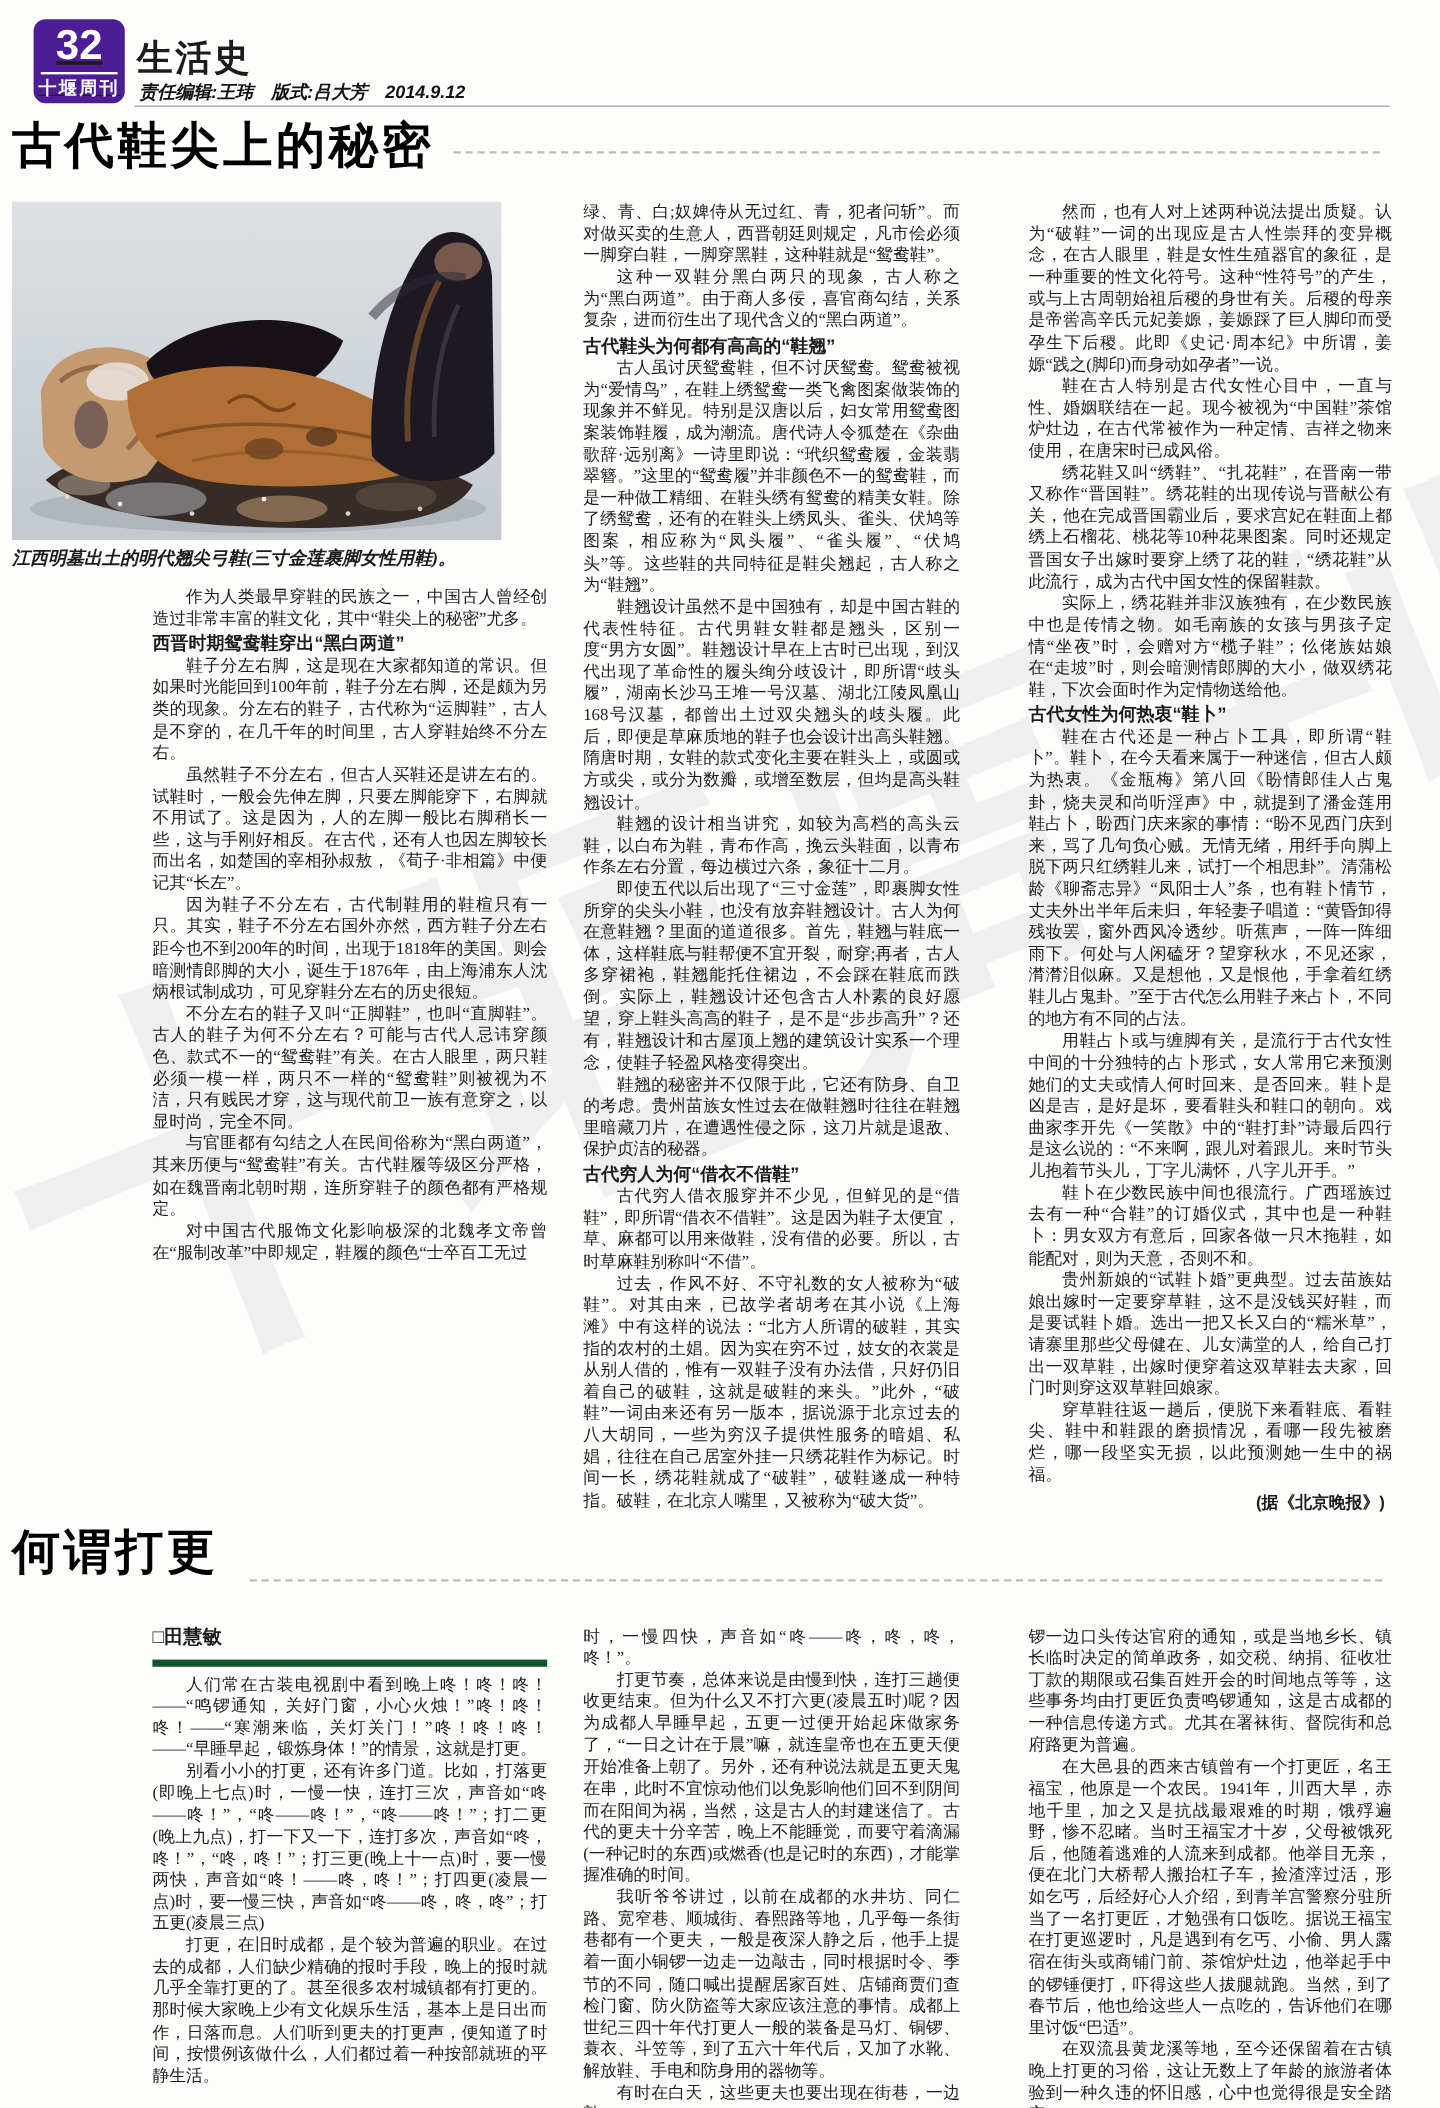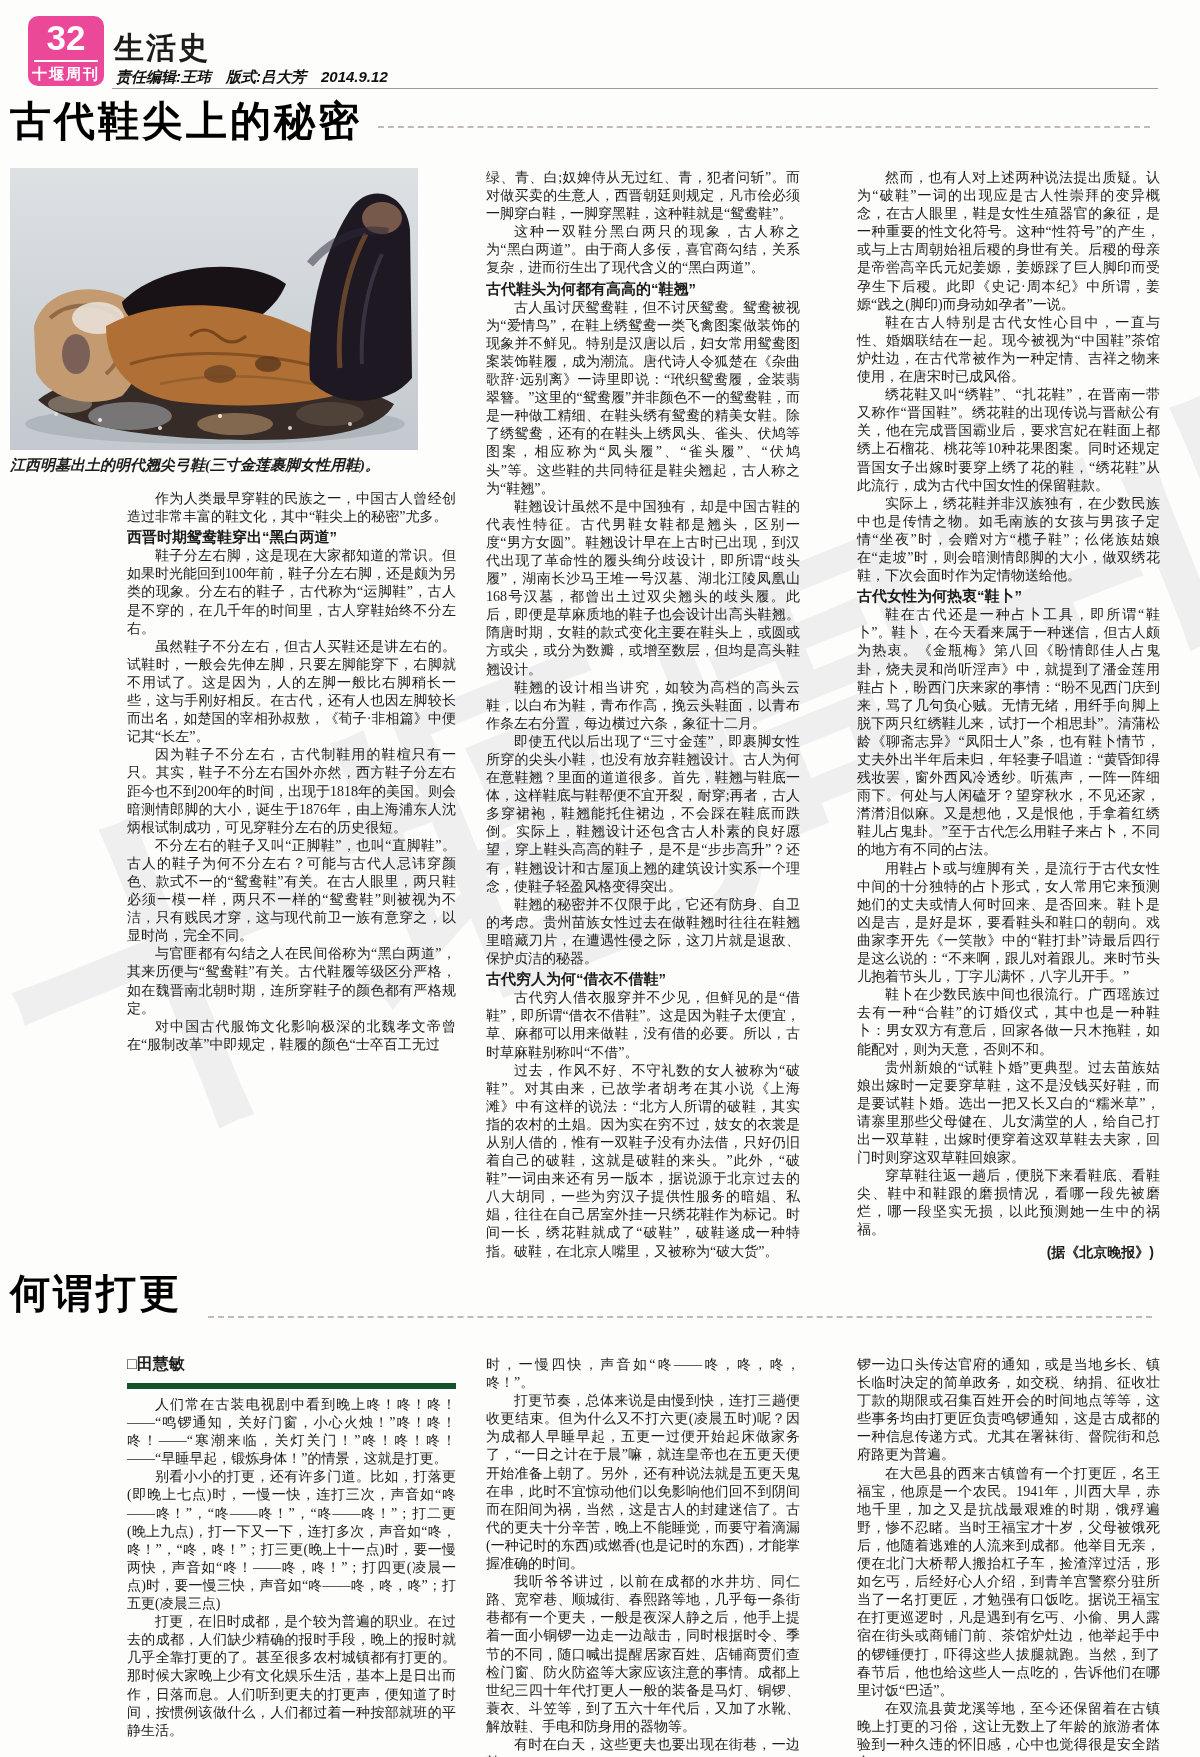--- a/index.html
+++ b/index.html
@@ -7,8 +7,8 @@
        font-family:"Liberation Serif","DejaVu Serif",serif;color:#1c1c1c;}
   .abs{position:absolute;}
   
-  .badge{left:28px;top:16px;width:76px;height:70px;border-radius:10px;background:#ec4899;
-         display:flex;flex-direction:column;align-items:center;z-index:3;}
+  .badge{left:28px;top:16px;width:76px;height:70px;border-radius:10px;background:#4c1d95;
+         display:flex;flex-direction:column;align-items:center;z-index:3;text-decoration:underline;}
   .badge-num{font-family:"Liberation Sans","DejaVu Sans",sans-serif;font-weight:bold;
              font-size:35px;color:#fff;line-height:44px;}
   .badge-div{width:64px;border-top:2px solid #fff;}

